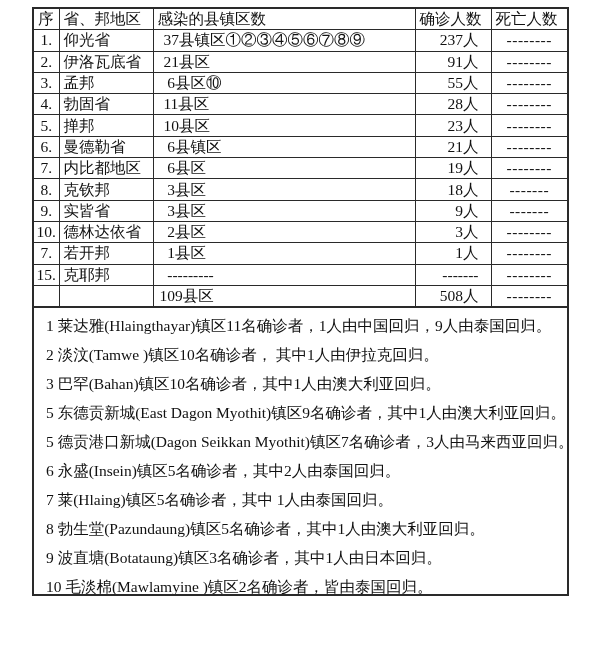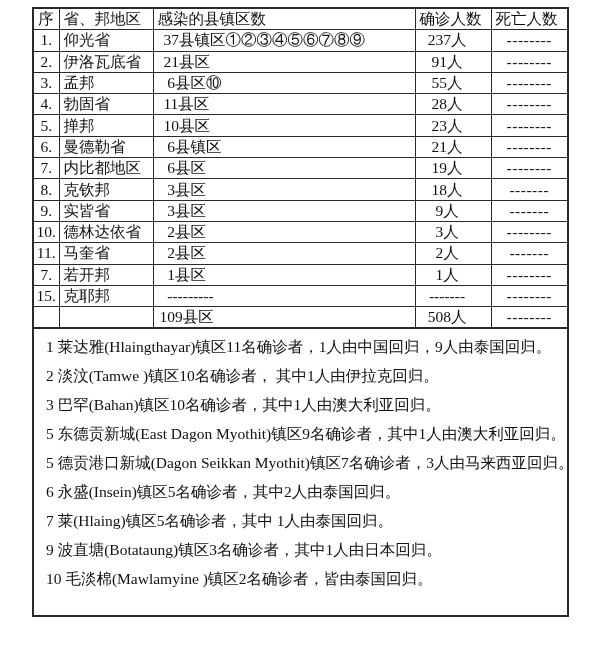--- a/index.html
+++ b/index.html
@@ -39,7 +39,7 @@
   td.c-seq  { text-align: center; }
   td.c-region { padding-left: 4px !important; }
   td.c-town { padding-left: 6px !important; white-space: pre !important; }
-  td.c-conf { text-align: center; padding-right: 12px !important; }
+  td.c-conf { text-align: right; padding-right: 12px !important; }
   td.c-death { text-align: center; letter-spacing: 0.5px; }
   .notes-box {
     width: 511px;

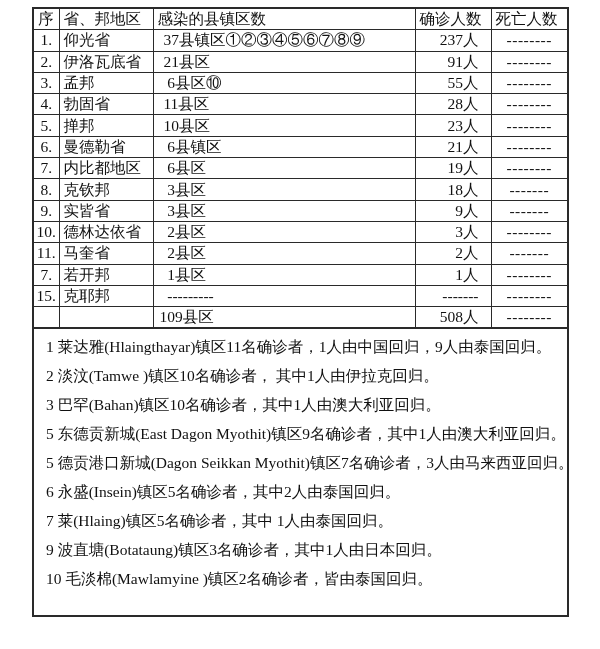--- a/index.html
+++ b/index.html
@@ -151,13 +151,6 @@
         <td class="c-death">--------</td>
       </tr>
       <tr>
-        <td class="c-seq">11.</td>
-        <td class="c-region">马奎省</td>
-        <td class="c-town">  2县区</td>
-        <td class="c-conf">2人</td>
-        <td class="c-death">-------</td>
-      </tr>
-      <tr>
         <td class="c-seq">7.</td>
         <td class="c-region">若开邦</td>
         <td class="c-town">  1县区</td>

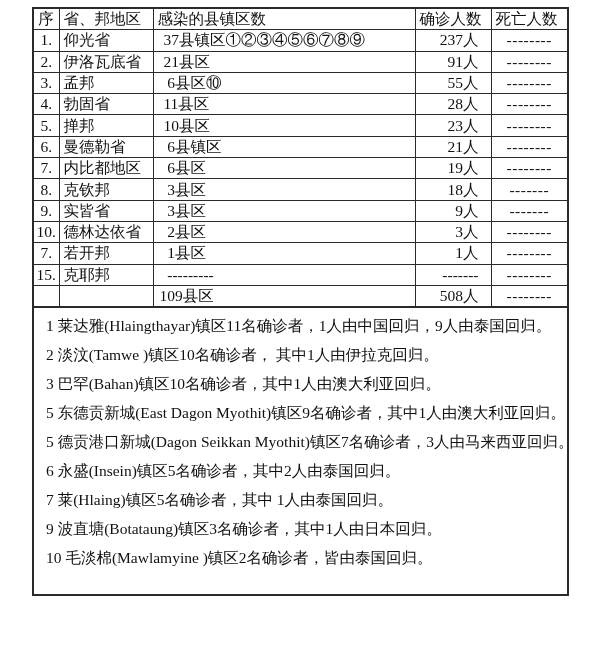--- a/index.html
+++ b/index.html
@@ -182,6 +182,7 @@
     <p>5 德贡港口新城(Dagon Seikkan Myothit)镇区7名确诊者，3人由马来西亚回归。</p>
     <p>6 永盛(Insein)镇区5名确诊者，其中2人由泰国回归。</p>
     <p>7 莱(Hlaing)镇区5名确诊者，其中 1人由泰国回归。</p>
+    <p>8 勃生堂(Pazundaung)镇区5名确诊者，其中1人由澳大利亚回归。</p>
     <p>9 波直塘(Botataung)镇区3名确诊者，其中1人由日本回归。</p>
     <p>10 毛淡棉(Mawlamyine )镇区2名确诊者，皆由泰国回归。</p>
   </div>

